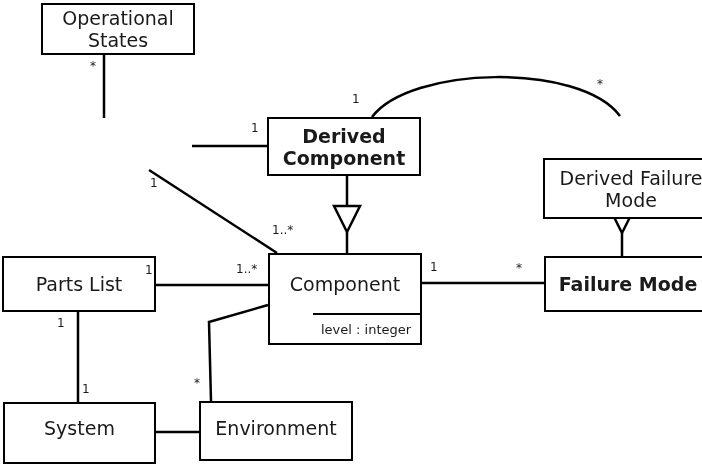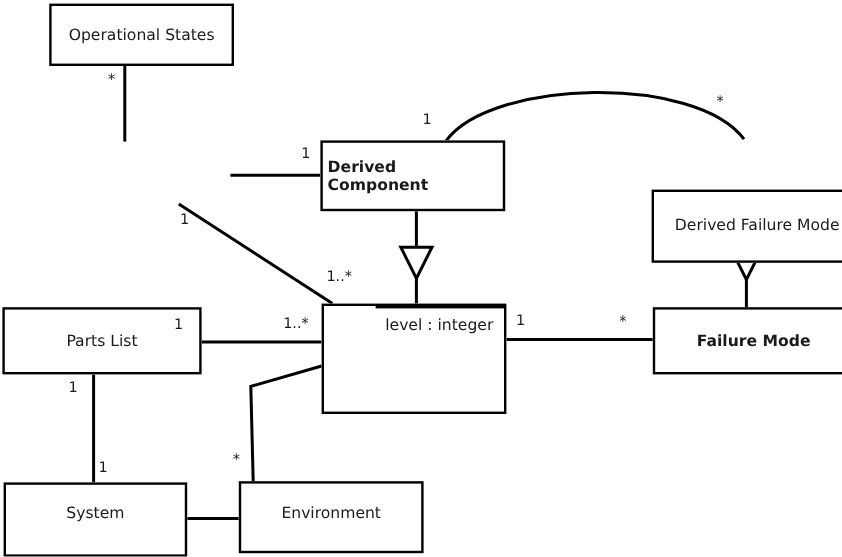--- a/index.html
+++ b/index.html
@@ -37,8 +37,9 @@
     display: flex;
     align-items: center;
     justify-content: center;
-    font-size: 13px;
+    font-size: 19px;
     color: #1a1a1a;
+    text-align: center;
     padding: 0 4px;
   }
   .uml-attr-compartment {

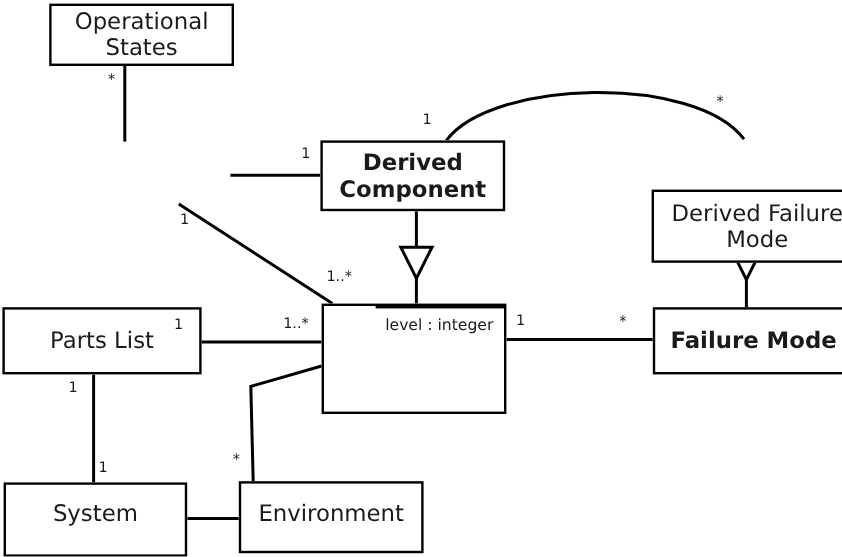--- a/index.html
+++ b/index.html
@@ -110,7 +110,7 @@
     <div class="uml-name-compartment">Derived Failure Mode</div>
   </div>
 
-  <div class="uml-class" style="left:2px; top:256px; width:166px; height:56px;">
+  <div class="uml-class" style="left:2px; top:256px; width:154px; height:56px;">
     <div class="uml-name-compartment">Parts List</div>
   </div>
 

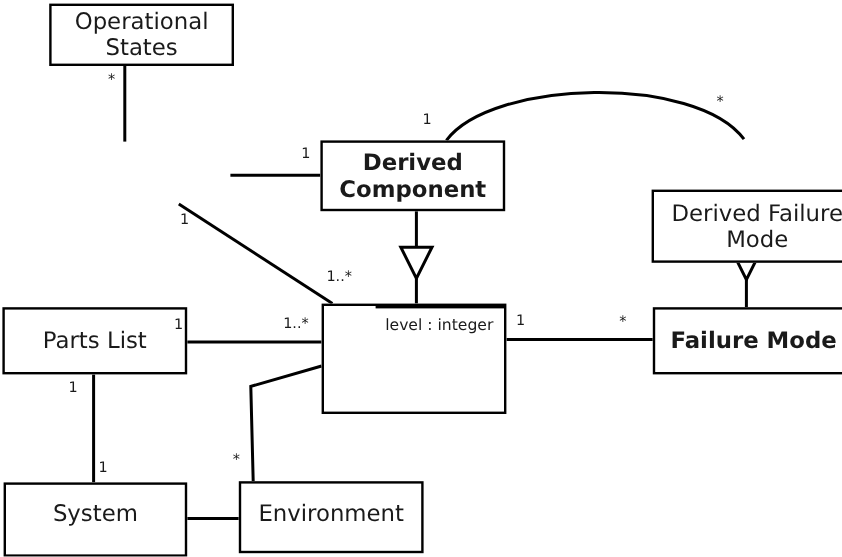--- a/index.html
+++ b/index.html
@@ -115,6 +115,7 @@
   </div>
 
   <div class="uml-class" style="left:268px; top:253px; width:154px; height:92px;">
+    <div class="uml-name-compartment">Component</div>
     <div class="uml-attr-compartment">level : integer</div>
   </div>
 

